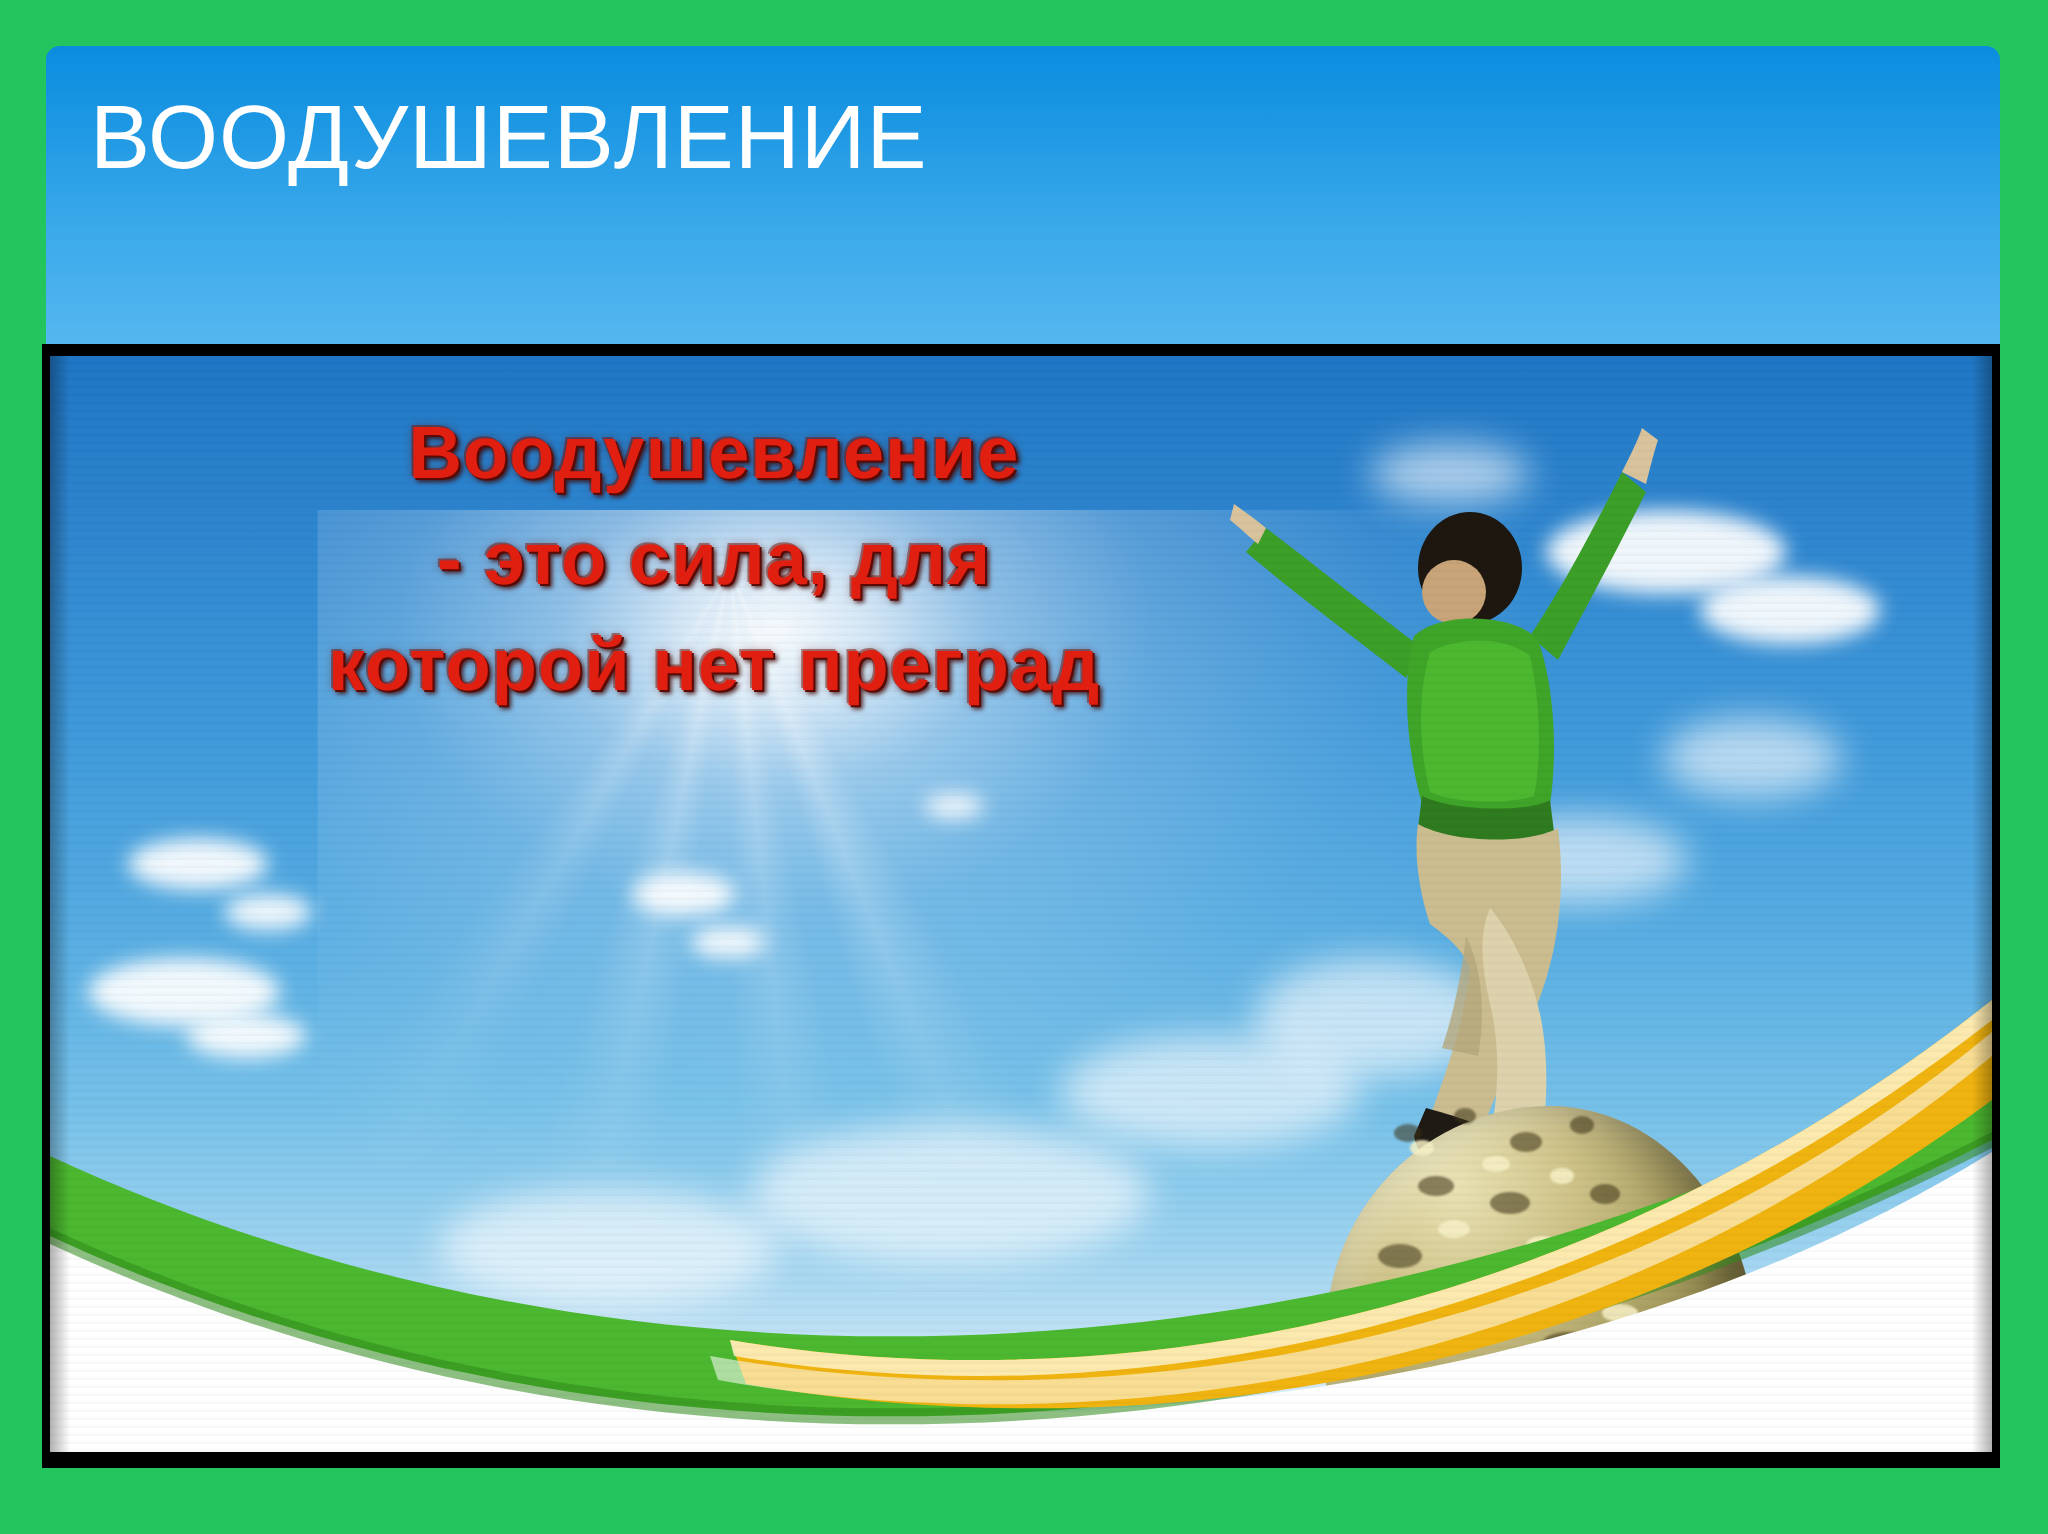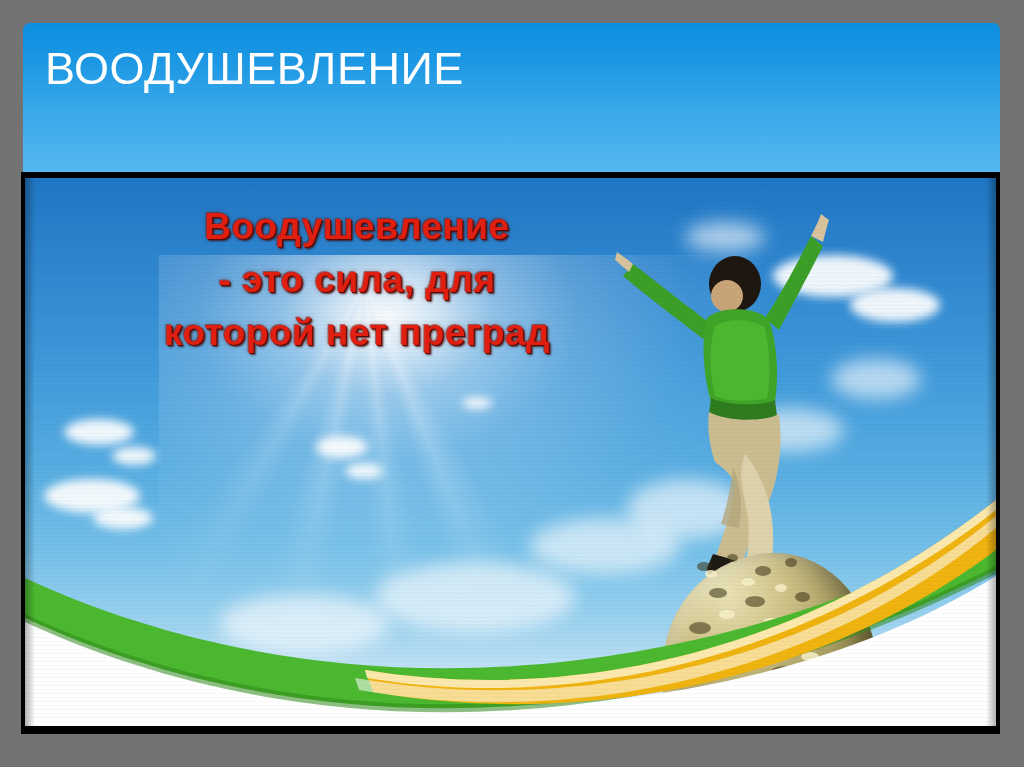--- a/index.html
+++ b/index.html
@@ -18,7 +18,7 @@
     position: relative;
     width: 1024px;
     height: 767px;
-    background: #737373;
+    background: #22c55e;
   }
 
   

